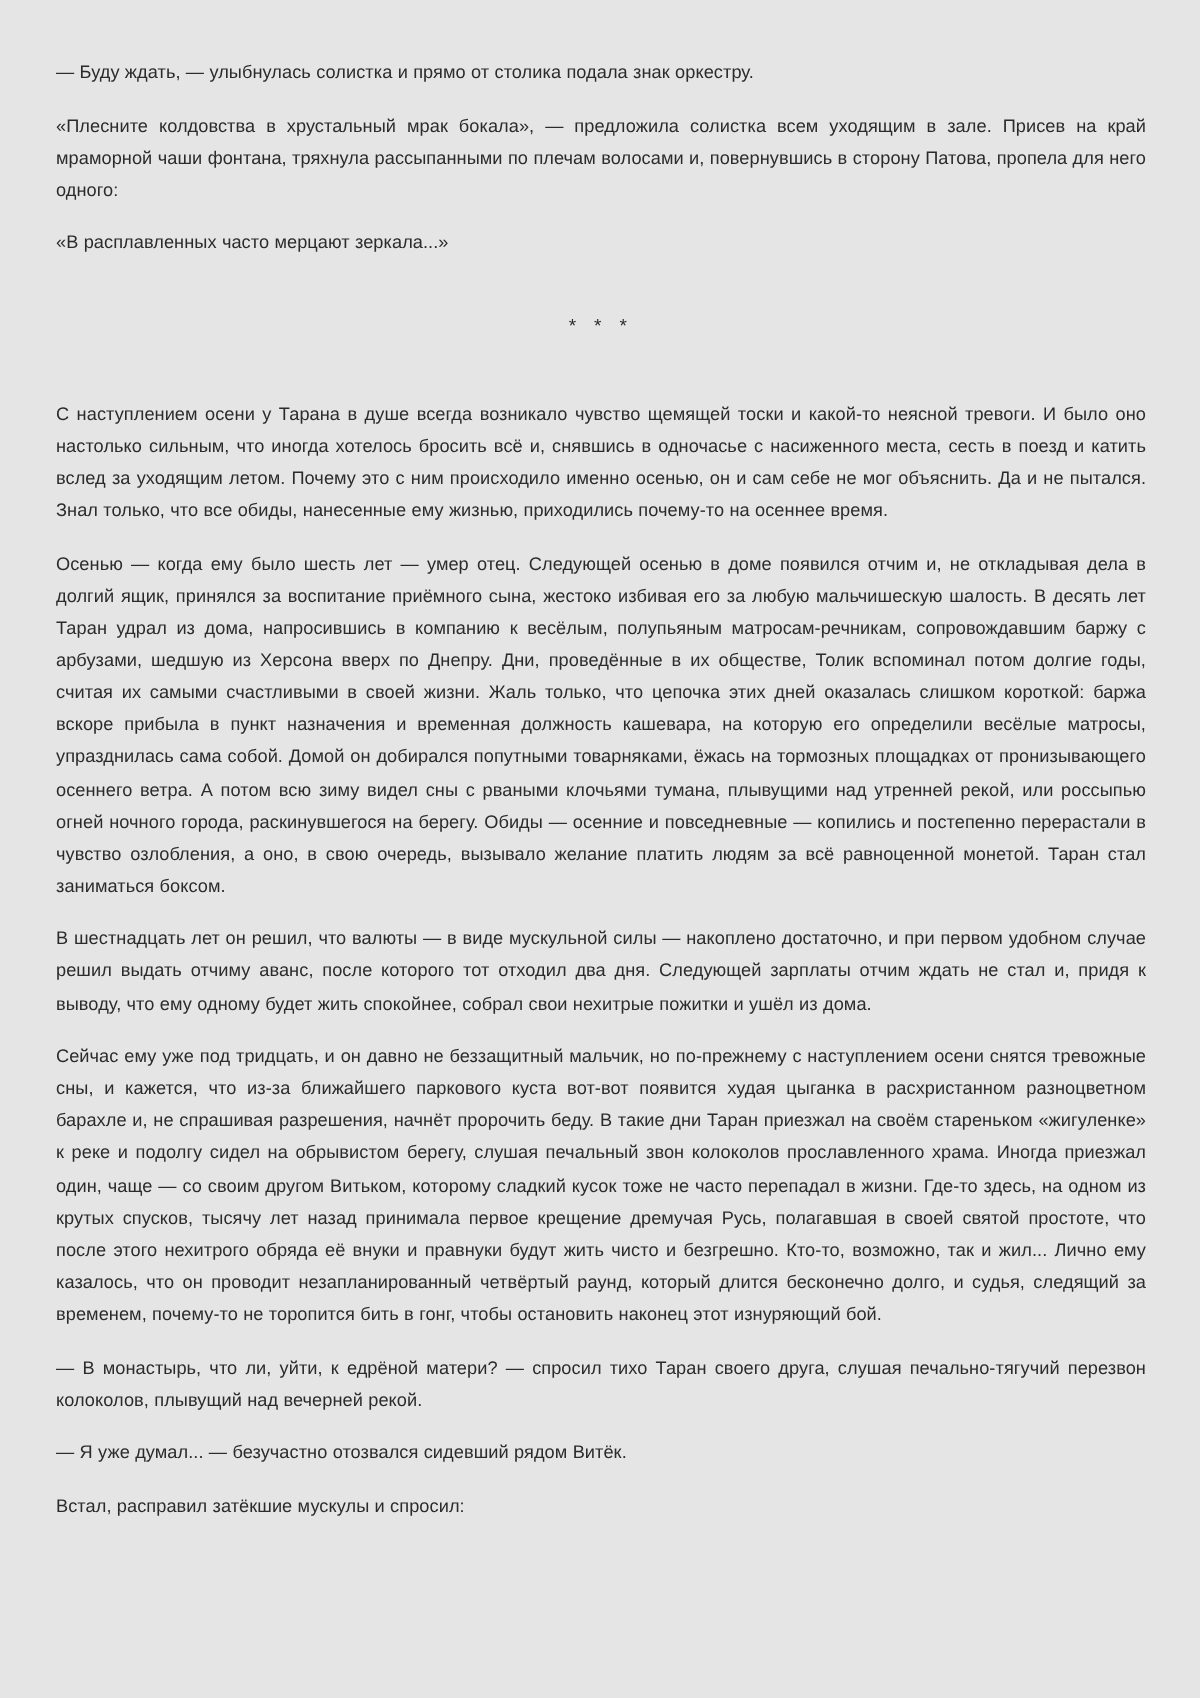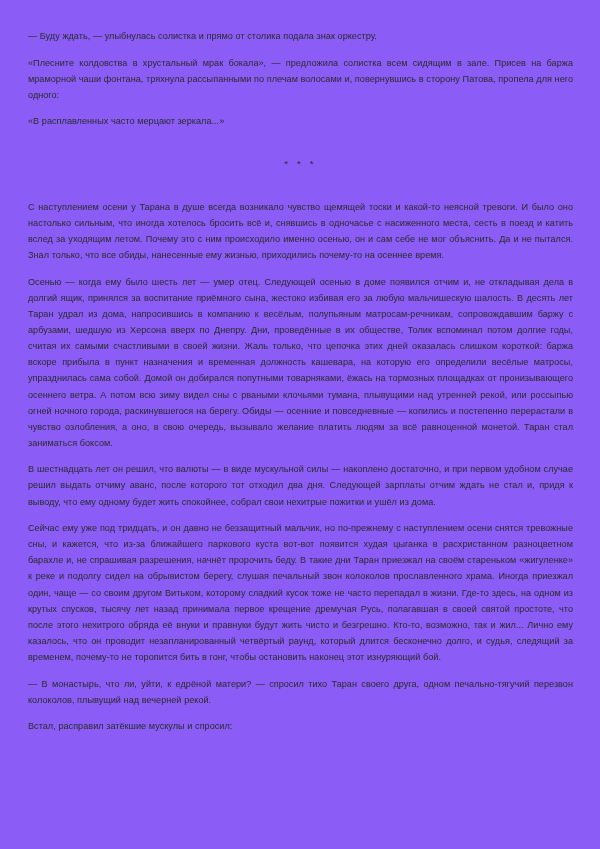--- a/index.html
+++ b/index.html
@@ -19,7 +19,7 @@
     position: relative;
     width: 600px;
     height: 849px;
-    background: #8b5cf6;
+    background: #e5e5e5;
     box-sizing: border-box;
     padding: 28px 27px 0 28px;
   }

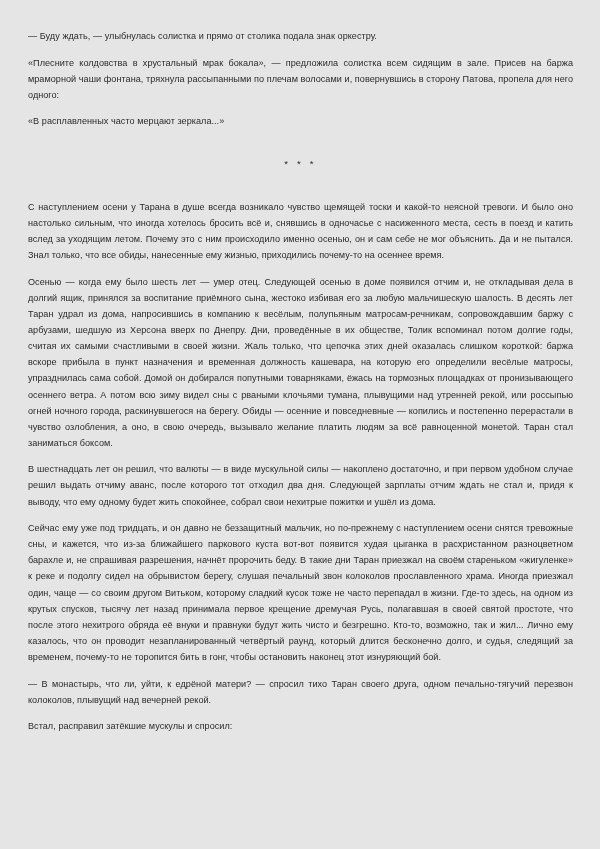--- a/index.html
+++ b/index.html
@@ -59,7 +59,7 @@
 
     <p class="para">— Буду ждать, — улыбнулась солистка и прямо от столика подала знак оркестру.</p>
 
-    <p class="para">«Плесните колдовства в хрустальный мрак бокала», — предложила солистка всем сидящим в зале. Присев на баржа мраморной чаши фонтана, тряхнула рассыпанными по плечам волосами и, повернувшись в сторону Патова, пропела для него одного:</p>
+    <p class="para">«Плесните колдовства в хрустальный мрак бокала», — предложила солистка всем уходящим в зале. Присев на край мраморной чаши фонтана, тряхнула рассыпанными по плечам волосами и, повернувшись в сторону Патова, пропела для него одного:</p>
 
     <p class="para">«В расплавленных часто мерцают зеркала...»</p>
 

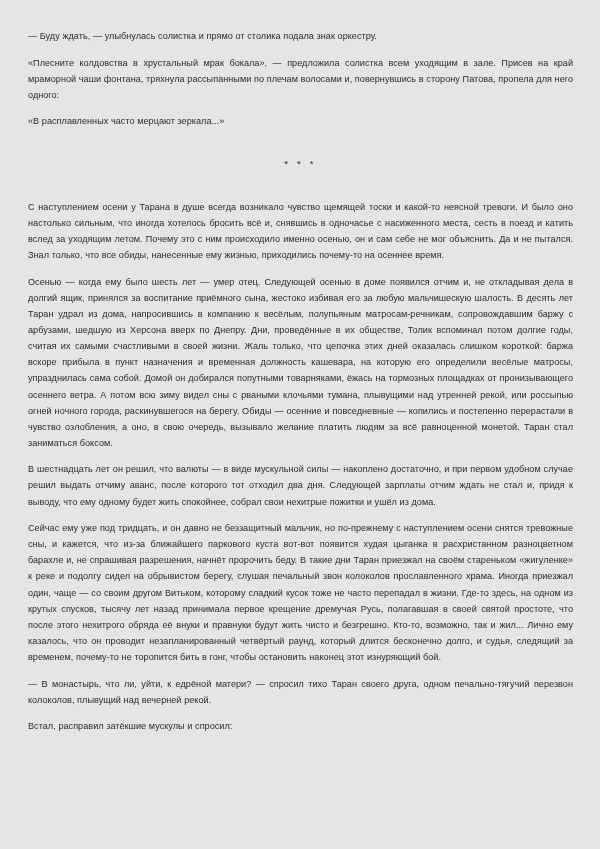--- a/index.html
+++ b/index.html
@@ -73,7 +73,7 @@
 
     <p class="para">Сейчас ему уже под тридцать, и он давно не беззащитный мальчик, но по-прежнему с наступлением осени снятся тревожные сны, и кажется, что из-за ближайшего паркового куста вот-вот появится худая цыганка в расхристанном разноцветном барахле и, не спрашивая разрешения, начнёт пророчить беду. В такие дни Таран приезжал на своём стареньком «жигуленке» к реке и подолгу сидел на обрывистом берегу, слушая печальный звон колоколов прославленного храма. Иногда приезжал один, чаще — со своим другом Витьком, которому сладкий кусок тоже не часто перепадал в жизни. Где-то здесь, на одном из крутых спусков, тысячу лет назад принимала первое крещение дремучая Русь, полагавшая в своей святой простоте, что после этого нехитрого обряда её внуки и правнуки будут жить чисто и безгрешно. Кто-то, возможно, так и жил... Лично ему казалось, что он проводит незапланированный четвёртый раунд, который длится бесконечно долго, и судья, следящий за временем, почему-то не торопится бить в гонг, чтобы остановить наконец этот изнуряющий бой.</p>
 
-    <p class="para">— В монастырь, что ли, уйти, к едрёной матери? — спросил тихо Таран своего друга, одном печально-тягучий перезвон колоколов, плывущий над вечерней рекой.</p>
+    <p class="para">— В монастырь, что ли, уйти, к едрёной матери? — спросил тихо Таран своего друга, слушая печально-тягучий перезвон колоколов, плывущий над вечерней рекой.</p>
 
 
 

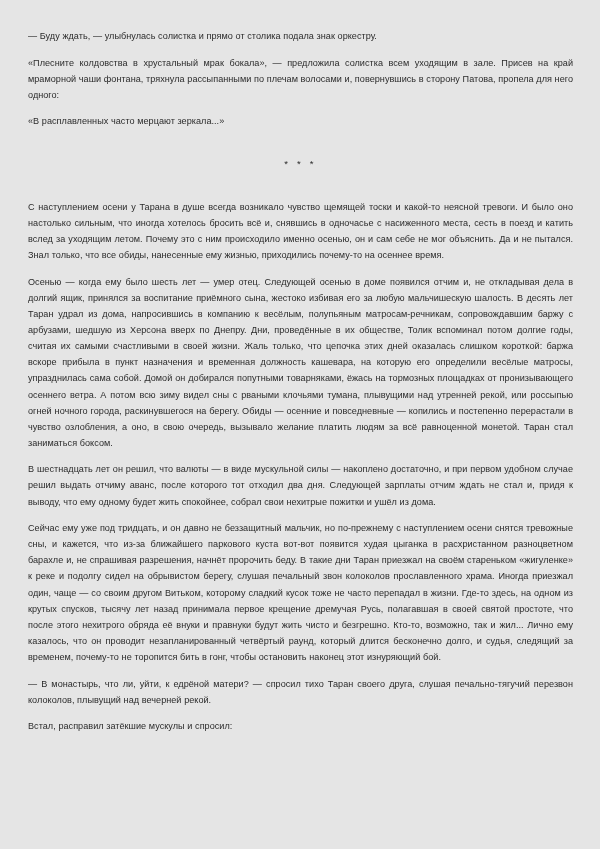--- a/index.html
+++ b/index.html
@@ -75,6 +75,7 @@
 
     <p class="para">— В монастырь, что ли, уйти, к едрёной матери? — спросил тихо Таран своего друга, слушая печально-тягучий перезвон колоколов, плывущий над вечерней рекой.</p>
 
+    <p class="para">— Я уже думал... — безучастно отозвался сидевший рядом Витёк.</p>
 
 
 

